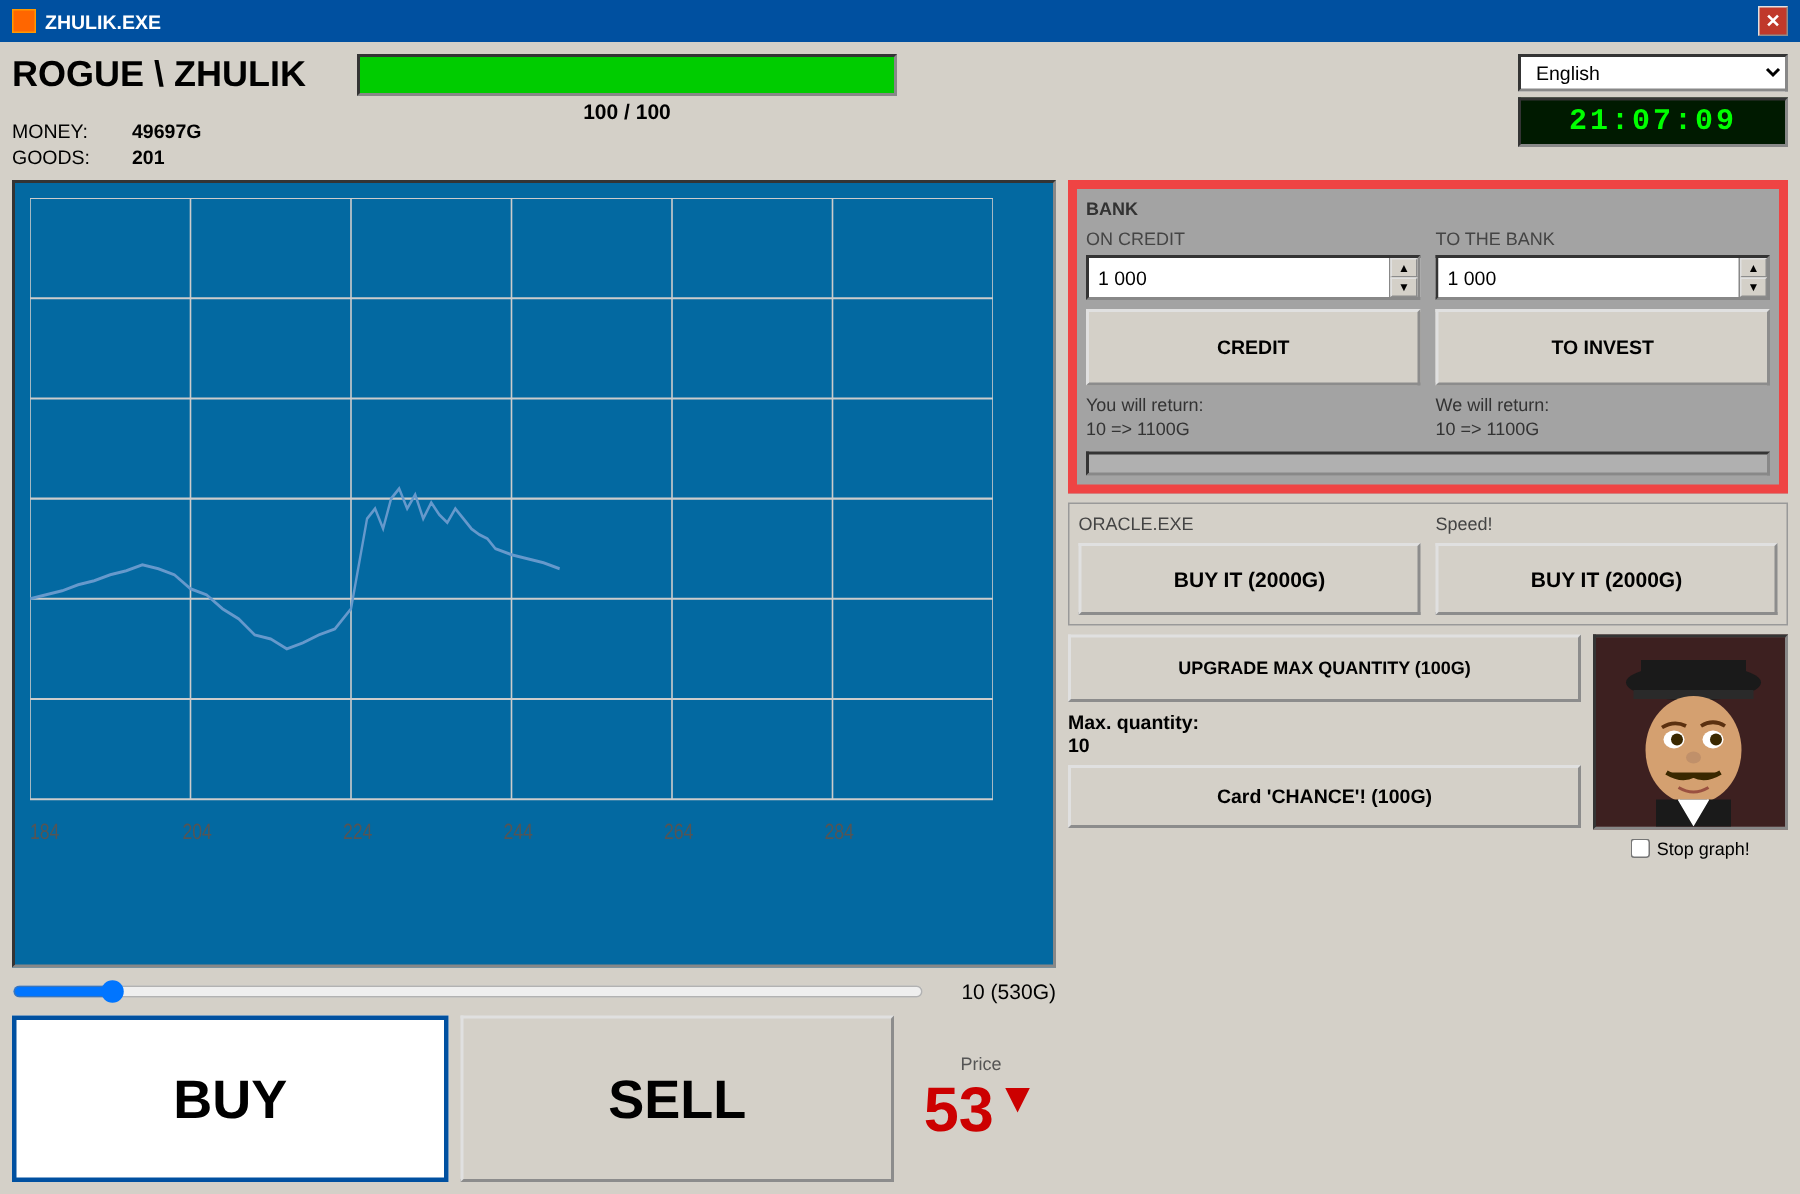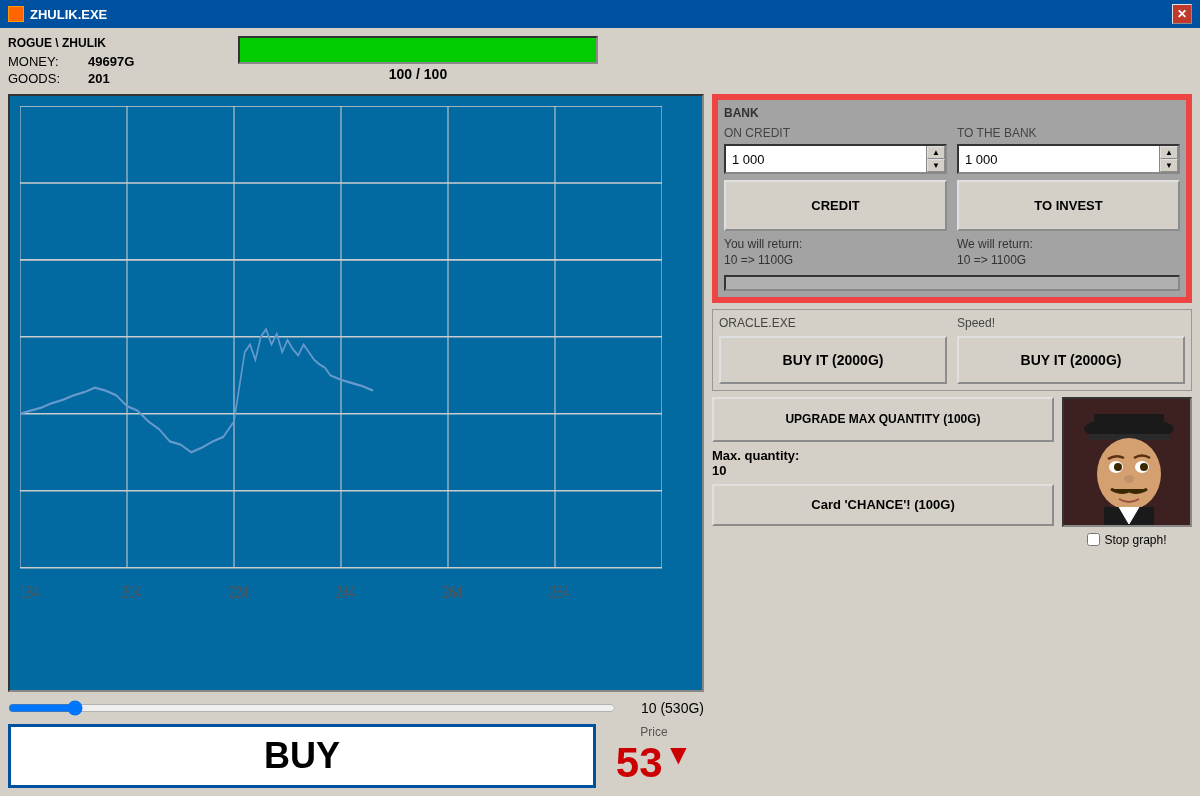--- a/index.html
+++ b/index.html
@@ -58,9 +58,9 @@
       min-width: 220px;
     }
     .player-name {
-      font-size: 12px;
-      font-weight: bold;
-      margin-bottom: 4px;
+      font-size: 24px;
+      font-weight: bold;
+      margin-bottom: 16px;
     }
     .info-row {
       display: flex;

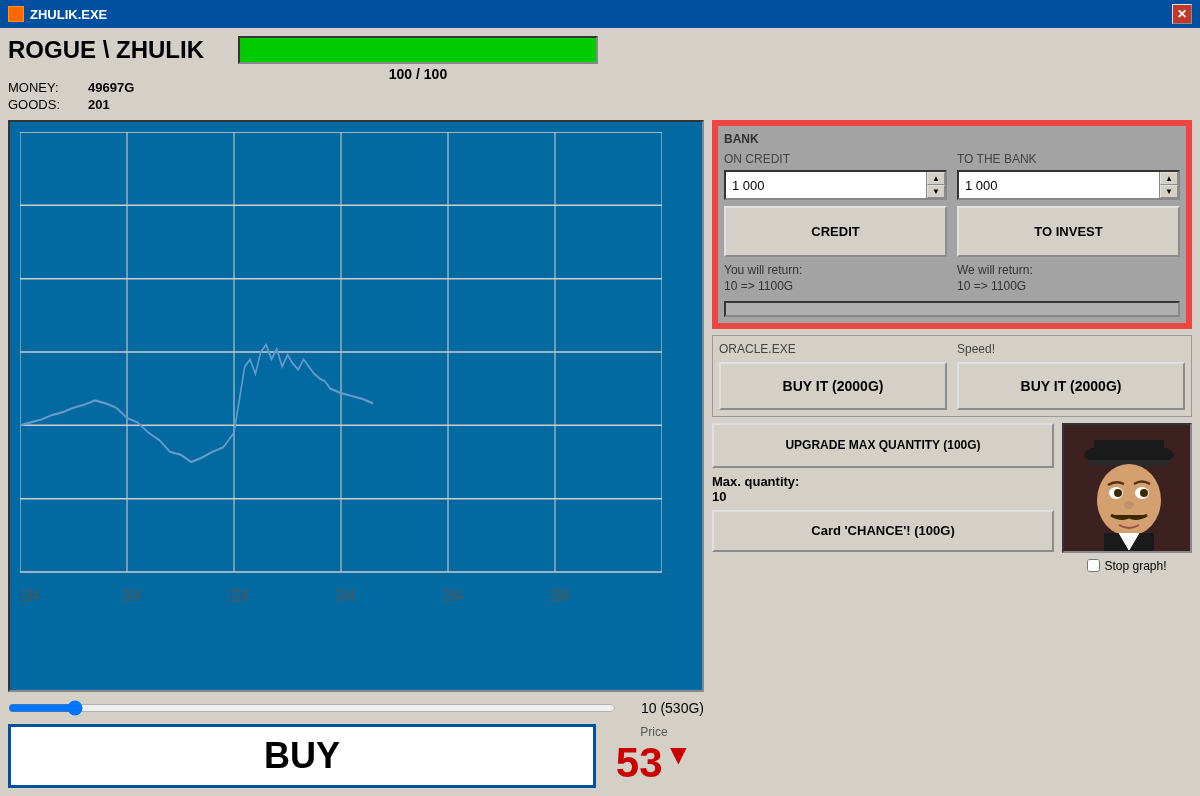--- a/index.html
+++ b/index.html
@@ -394,6 +394,13 @@
       <div class="health-text">100 / 100</div>
     </div>
 
+    <div class="right-controls">
+      <select class="language-select">
+        <option>English</option>
+        <option>Russian</option>
+      </select>
+      <div class="timer-display">21:07:09</div>
+    </div>
   </div>
 
   <div class="content-area">

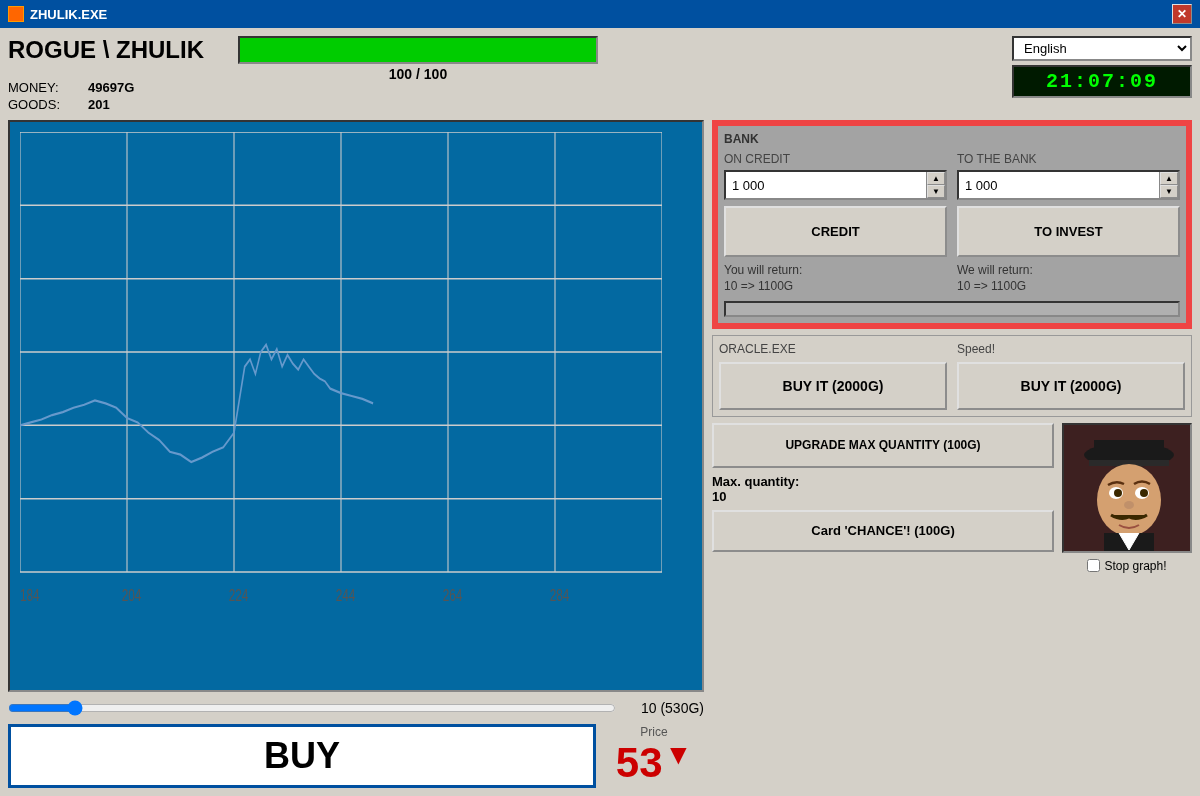--- a/index.html
+++ b/index.html
@@ -157,7 +157,7 @@
       display: flex;
       gap: 8px;
       align-items: stretch;
-      height: 64px;
+      height: 111px;
     }
     .buy-button {
       flex: 1;

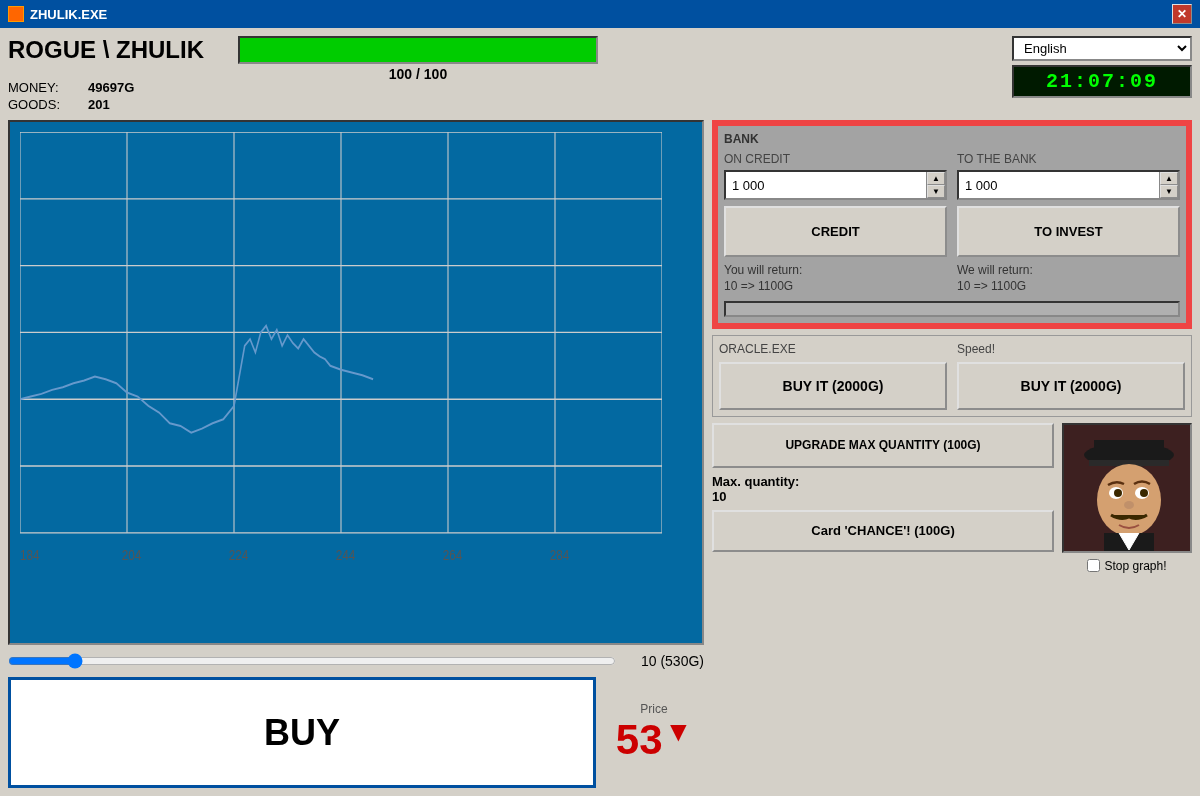--- a/index.html
+++ b/index.html
@@ -495,6 +495,7 @@
 
       <div class="buy-sell-row">
         <button class="buy-button">BUY</button>
+        <button class="sell-button">SELL</button>
         <div class="price-section">
           <div class="price-label">Price</div>
           <div class="price-value">

